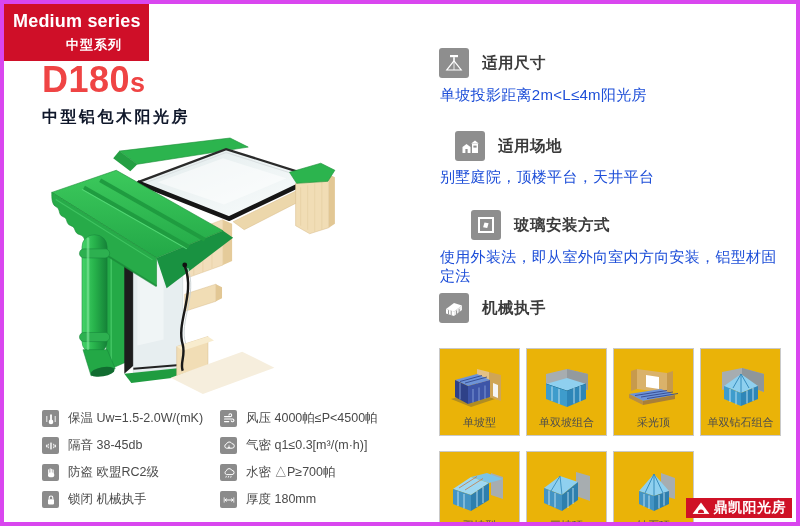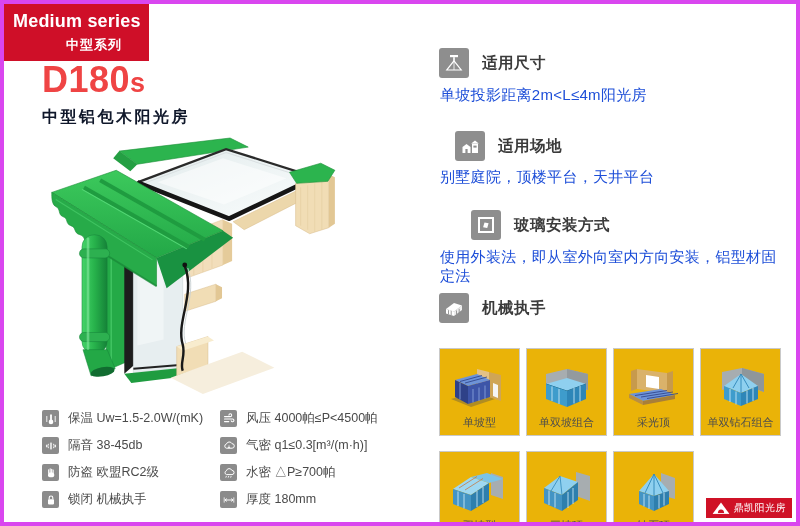--- a/index.html
+++ b/index.html
@@ -57,7 +57,7 @@
   
   .logo { position:absolute; right:4px; bottom:4px; height:20px; background:#cf1126;
           display:flex; align-items:center; gap:4px; padding:0 6px; }
-  .logo-text { color:#fff; font-size:10px; font-weight:normal; letter-spacing:0.5px; }
+  .logo-text { color:#fff; font-size:14px; font-weight:bold; letter-spacing:0.5px; }
 </style>
 </head>
 <body>

